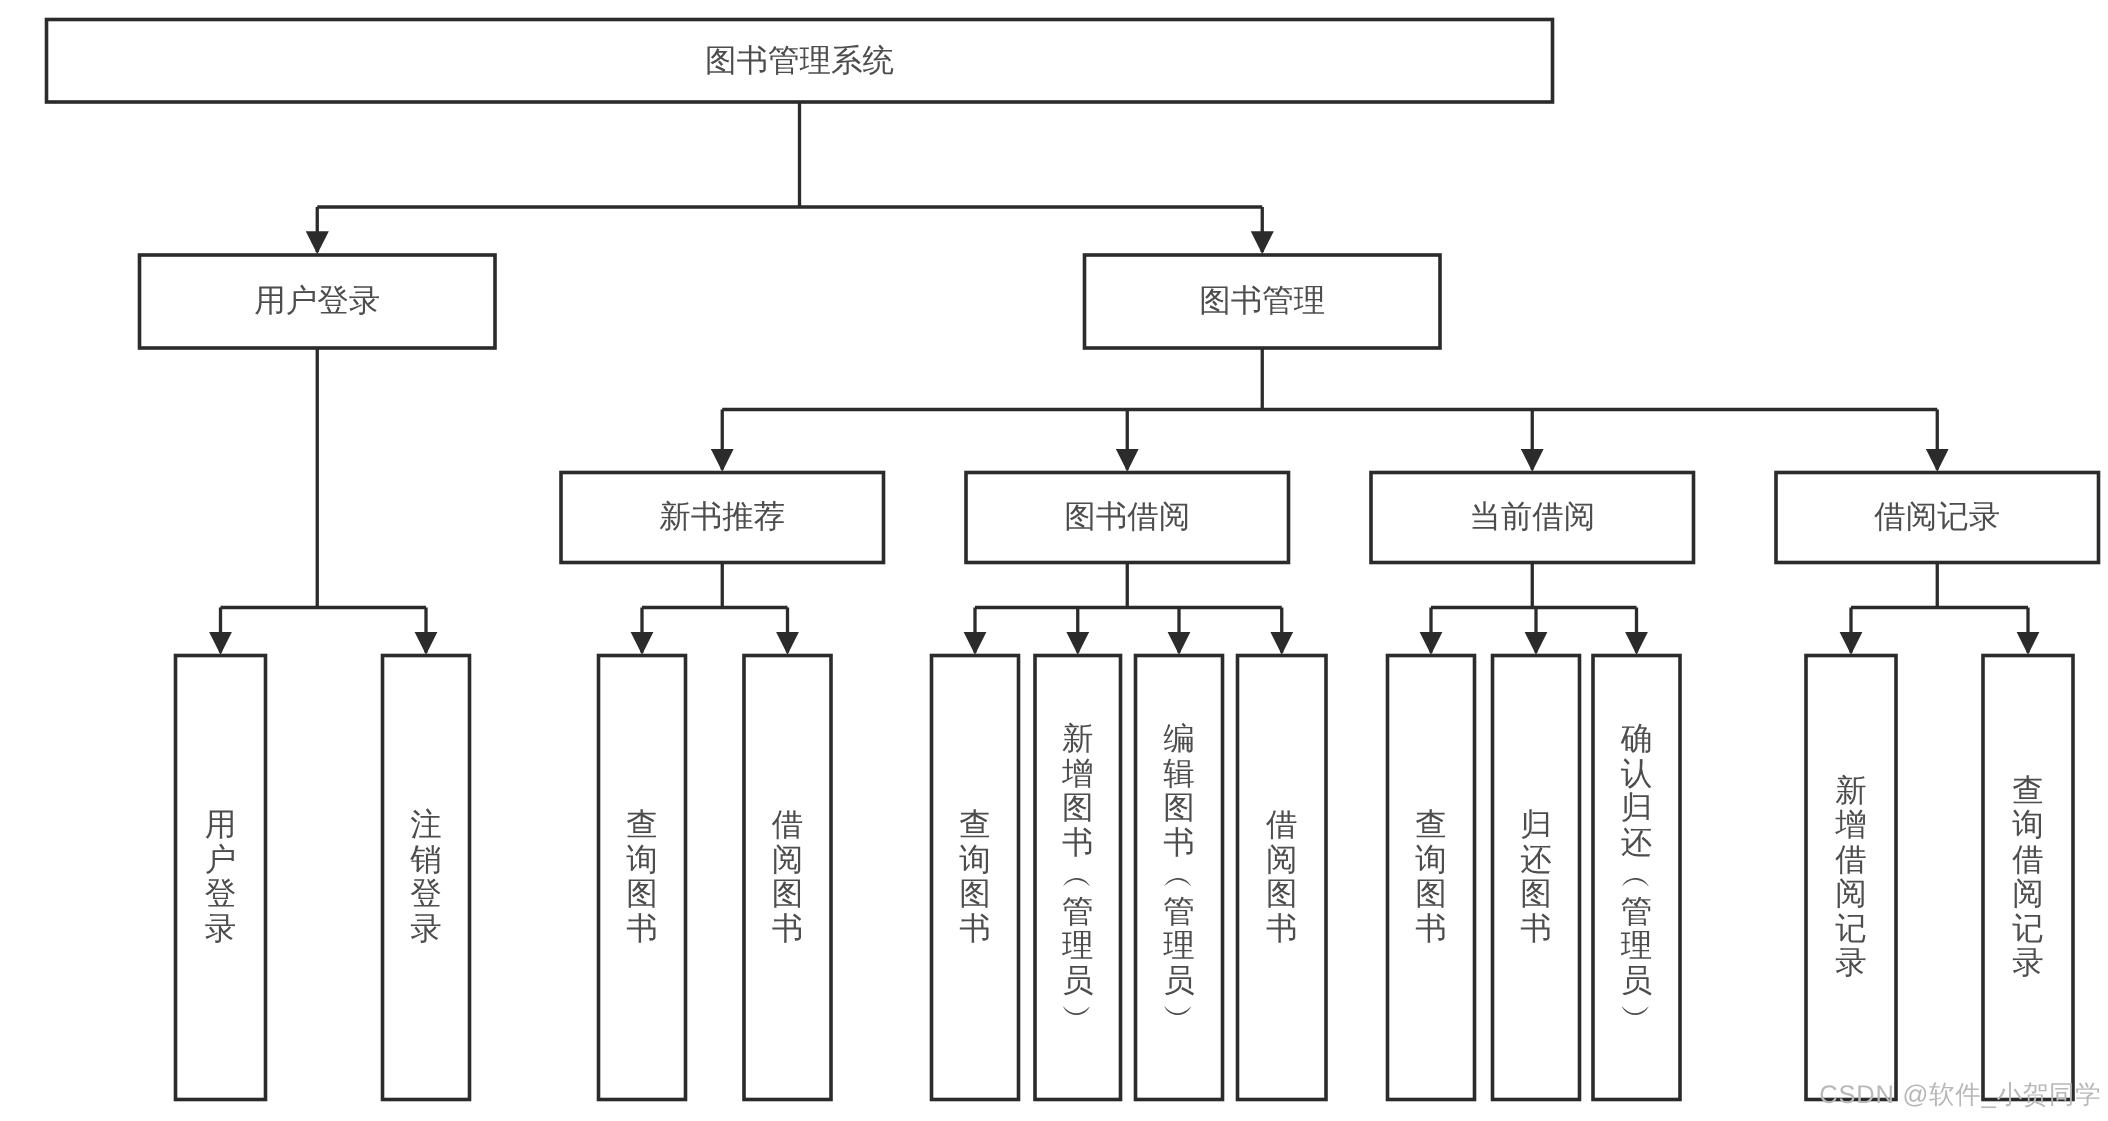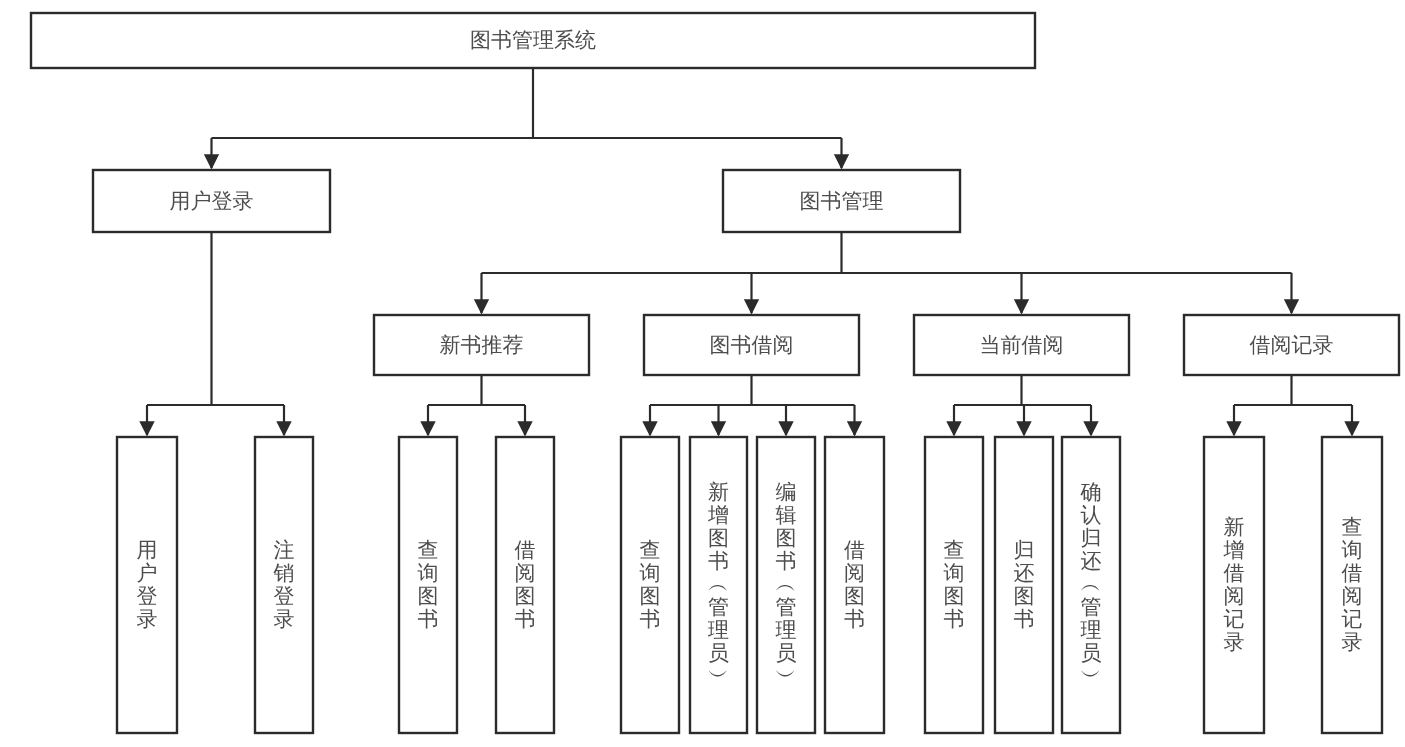--- a/index.html
+++ b/index.html
@@ -192,6 +192,7 @@
       </g>
   </svg>
 
+  <div class="watermark">CSDN @软件_小贺同学</div>
 </div>
 
 </body></html>

